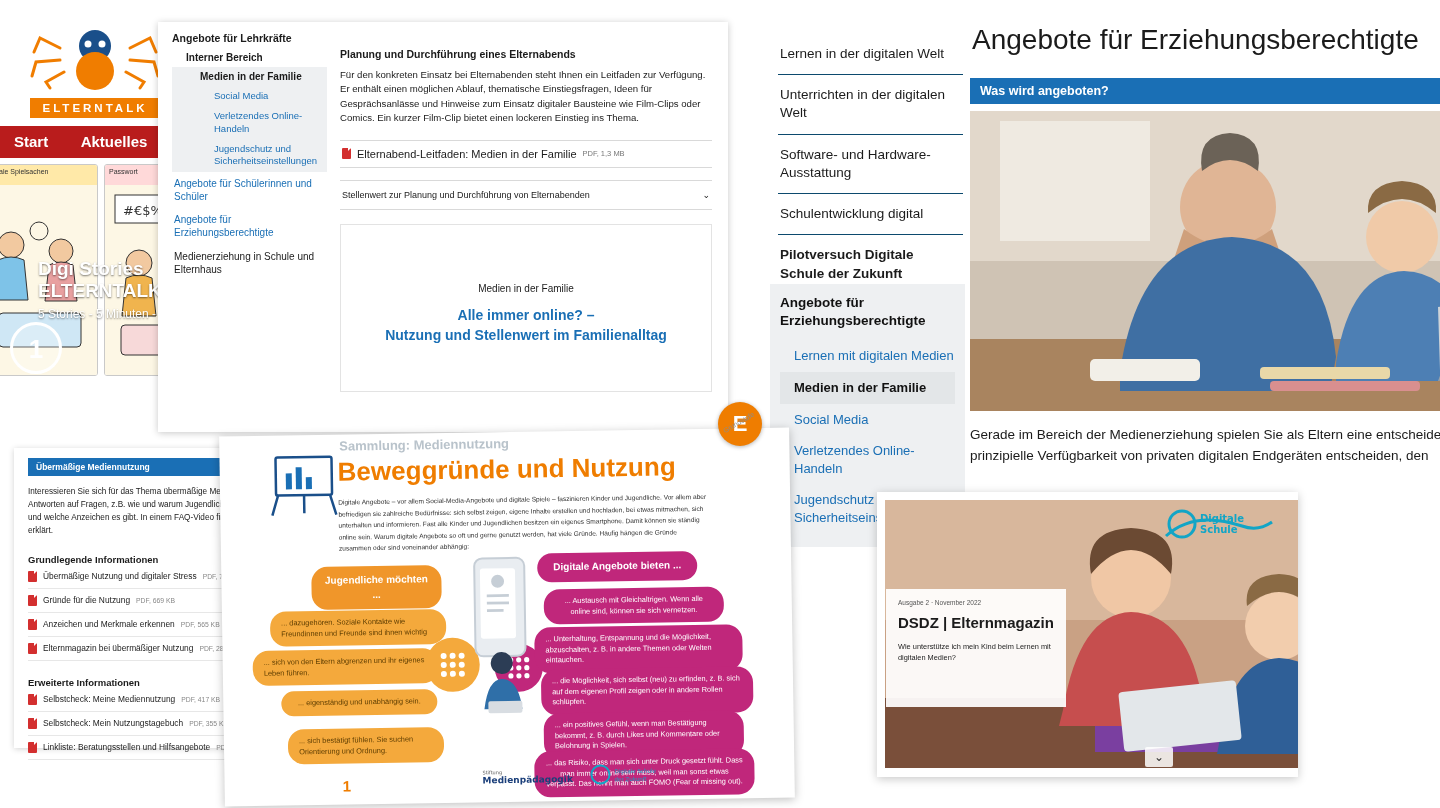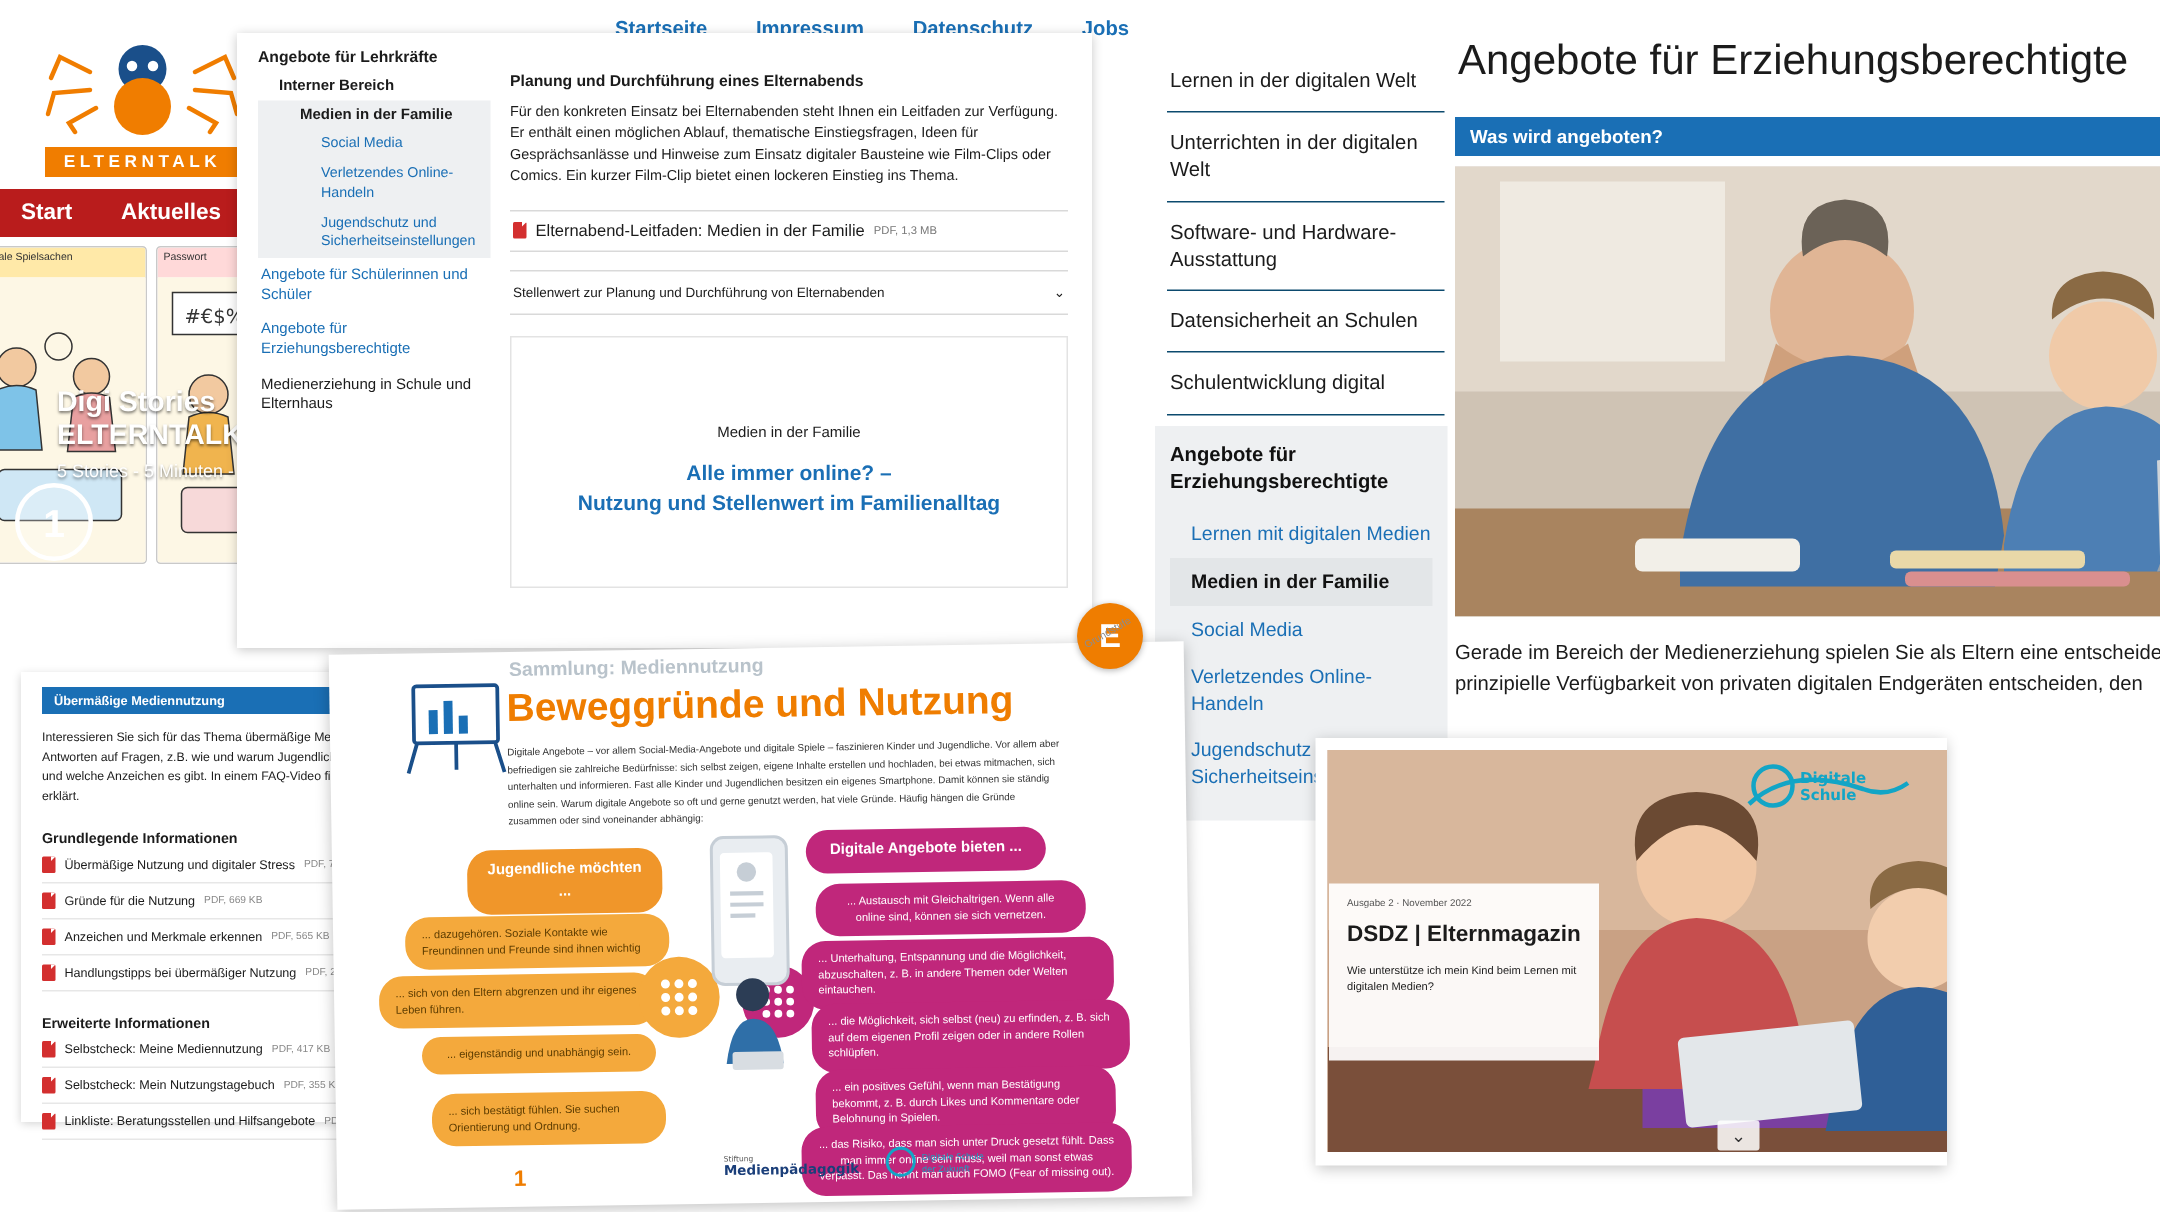--- a/index.html
+++ b/index.html
@@ -307,14 +307,6 @@
     <div class="et-circle">1</div>
   </div>
 
-  <div id="topnav">
-    <div class="items">
-      <a href="#">Startseite</a>
-      <a href="#">Impressum</a>
-      <a href="#">Datenschutz</a>
-      <a href="#">Jobs</a>
-    </div>
-  </div>
 
   <div id="right-col">
     <div class="rc-menu">

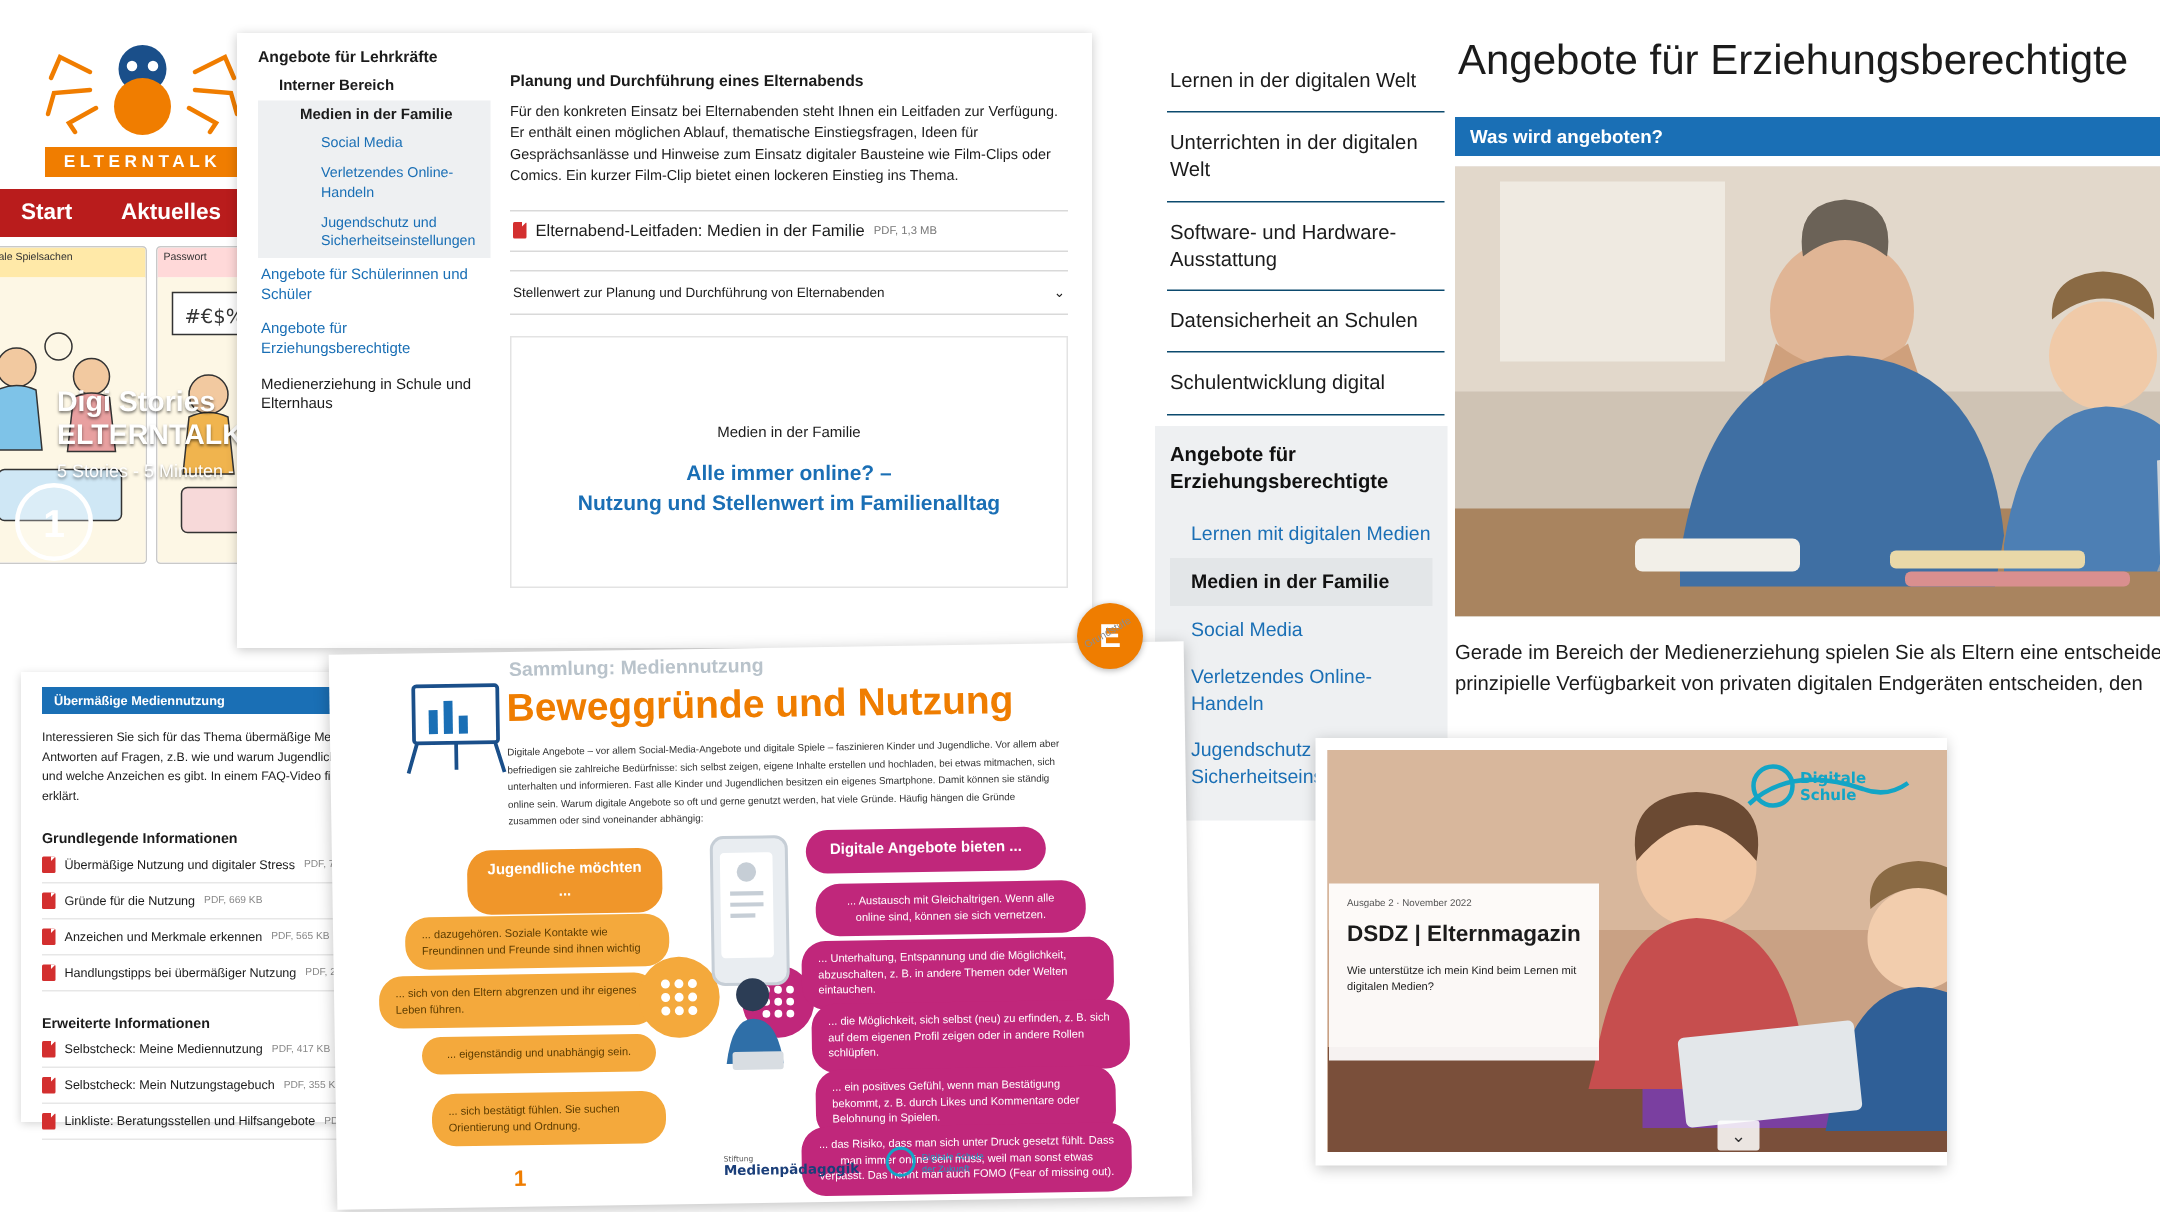--- a/index.html
+++ b/index.html
@@ -313,7 +313,6 @@
       <div class="mi">Lernen in der digitalen Welt</div>
       <div class="mi">Unterrichten in der digitalen Welt</div>
       <div class="mi">Software- und Hardware-Ausstattung</div>
-      <div class="mi">Datensicherheit an Schulen</div>
       <div class="mi">Schulentwicklung digital</div>
       <div class="mi strong">Pilotversuch Digitale Schule der Zukunft</div>
     </div>

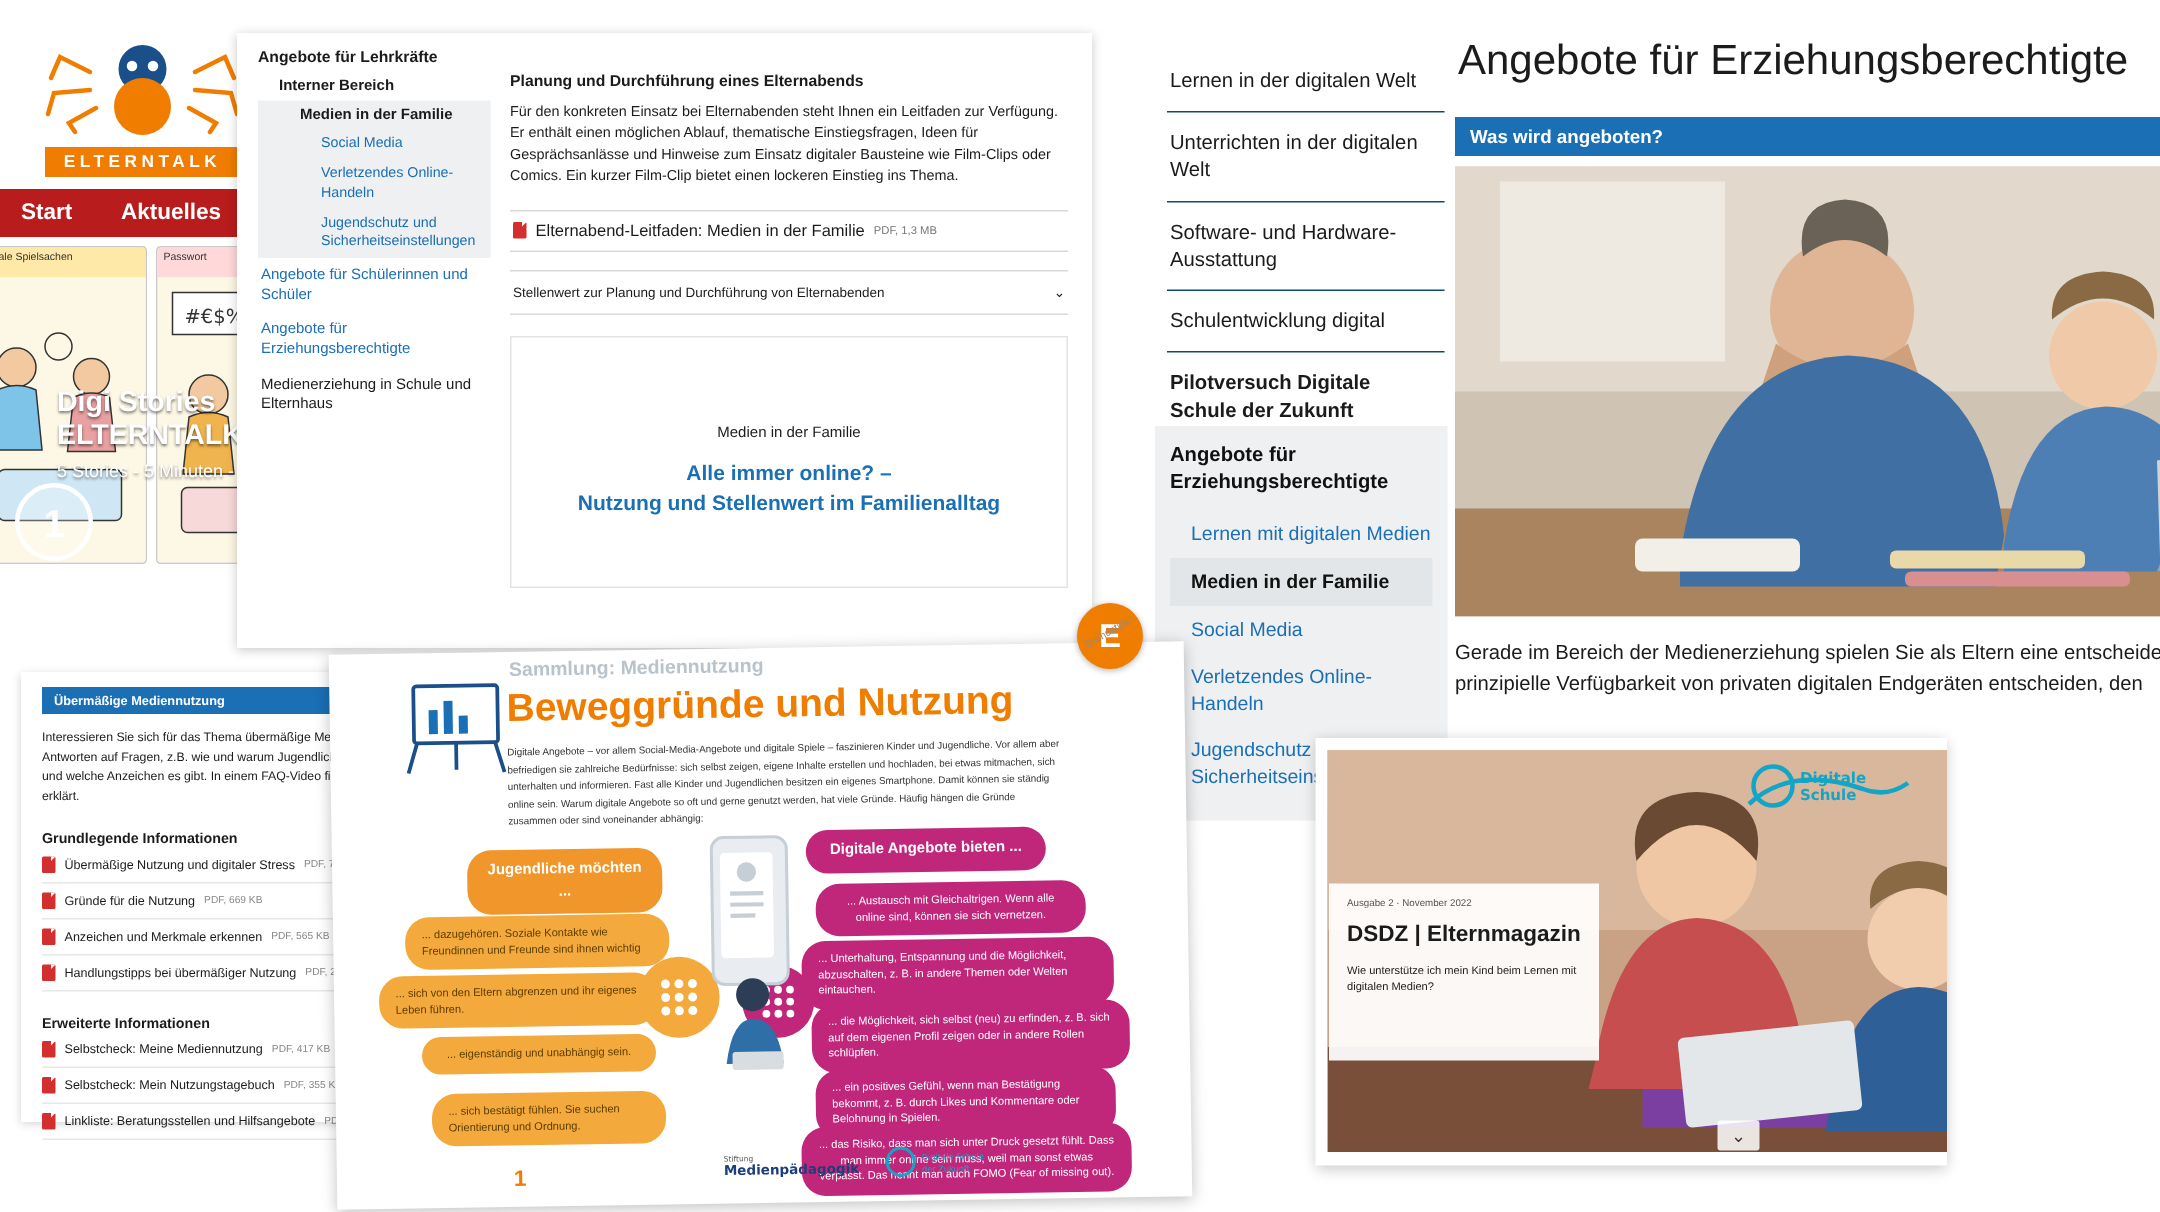--- a/index.html
+++ b/index.html
@@ -420,7 +420,7 @@
     </div>
     <div class="row">
       <span class="pdf-ico"></span>
-      <span>Handlungstipps bei übermäßiger Nutzung</span>
+      <span>Elternmagazin bei übermäßiger Nutzung</span>
       <span class="sz">PDF, 283 KB</span>
     </div>
 

